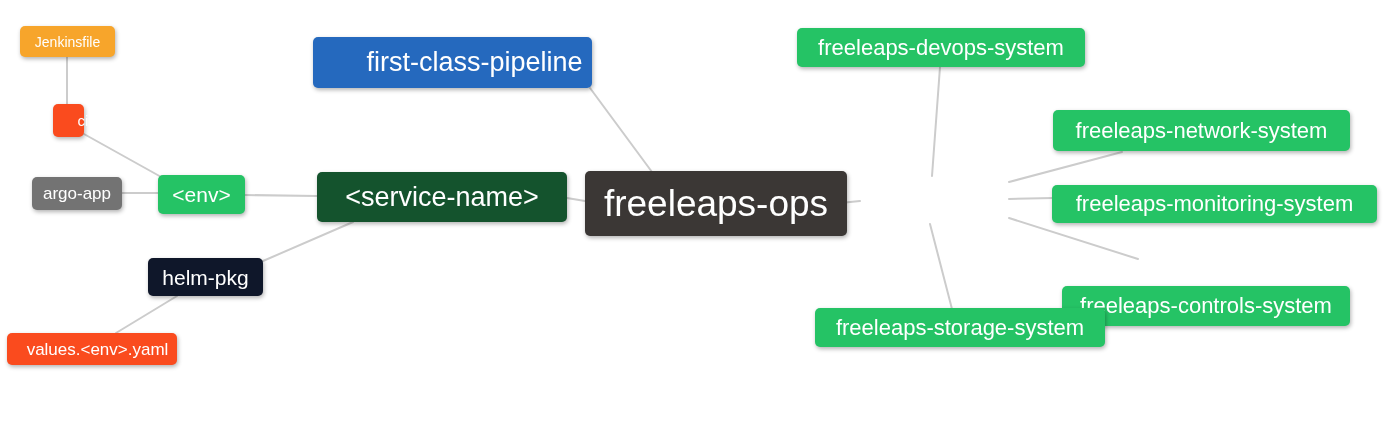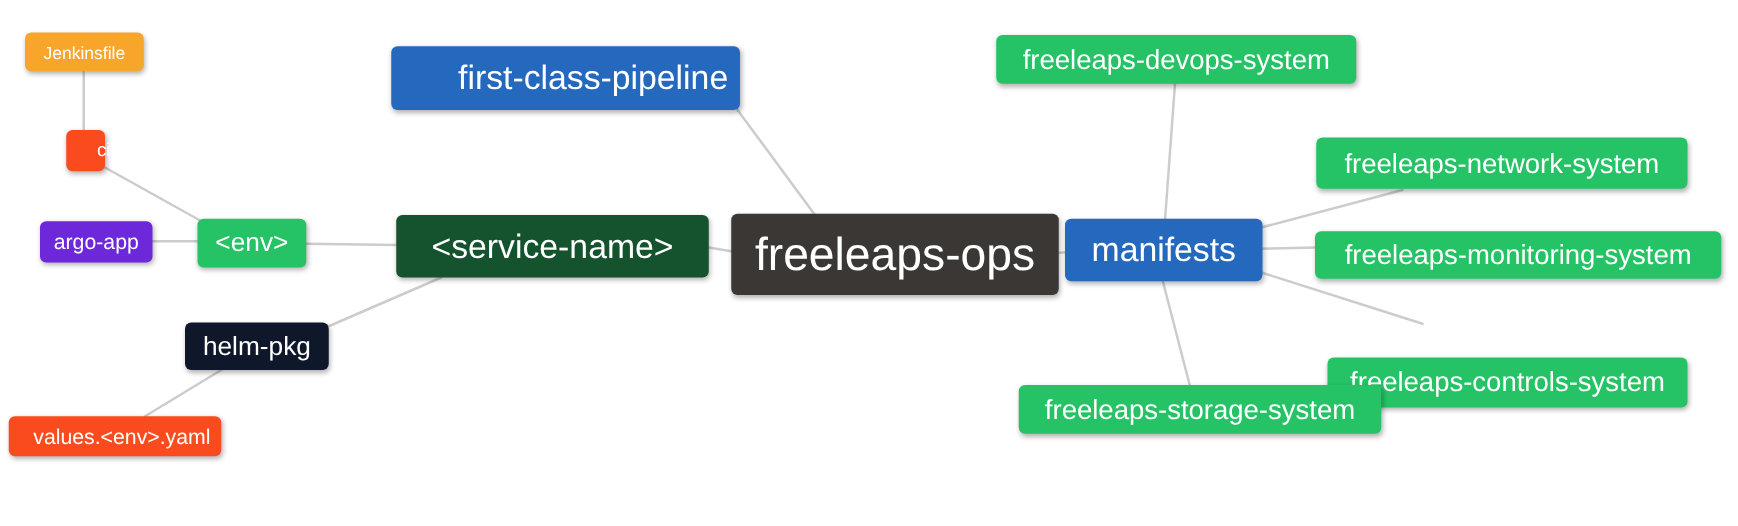--- a/index.html
+++ b/index.html
@@ -74,7 +74,7 @@
 
   <div class="node" id="n-ci" style="background: rgb(250, 75, 30); padding-left: 29px;">ci</div>
 
-  <div class="node" id="n-argo-app" style="background: #6d28d9; text-align: center;">argo-app</div>
+  <div class="node" id="n-argo-app" style="background: #737373; text-align: center;">argo-app</div>
 
   <div class="node" id="n-env" style="background: rgb(37, 195, 101);">&lt;env&gt;</div>
 

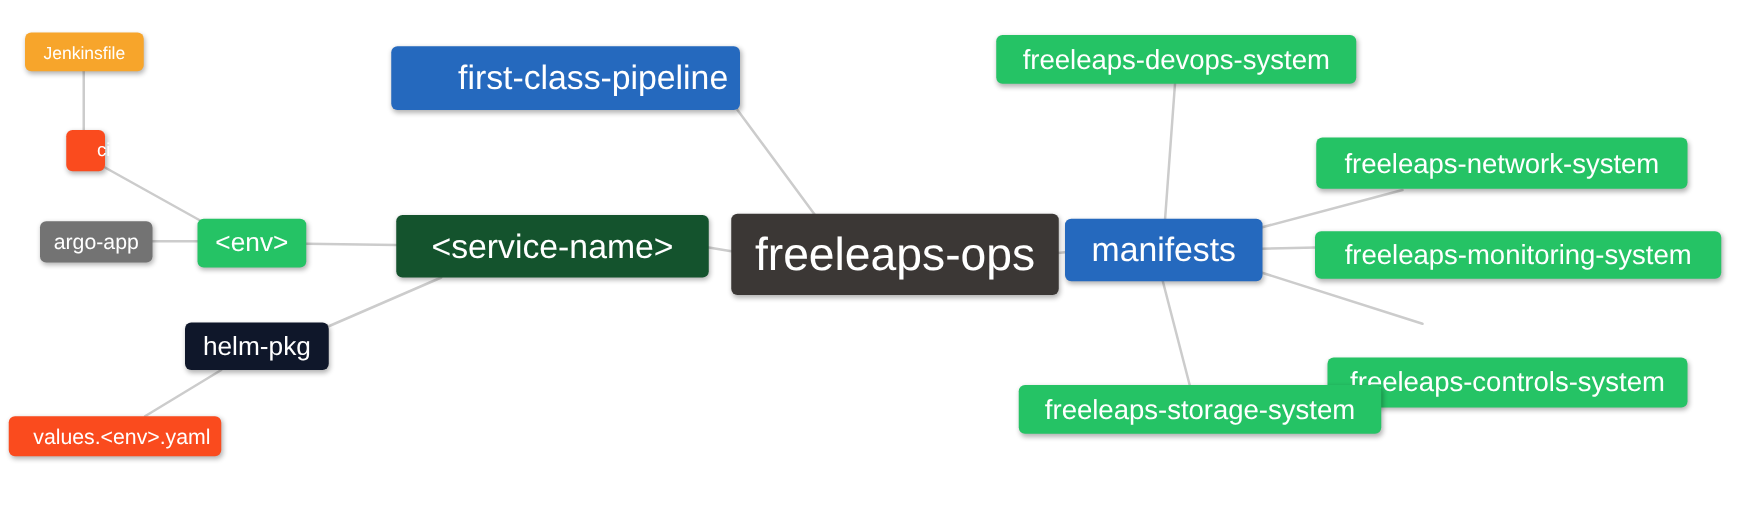--- a/index.html
+++ b/index.html
@@ -88,7 +88,6 @@
 
   <div class="node" id="n-freeleaps-ops" style="background: rgb(59, 55, 53);">freeleaps-ops</div>
 
-  <div class="node" id="n-manifests" style="background: rgb(37, 105, 190);">manifests</div>
 
   <div class="node" id="n-devops-system" style="background: rgb(37, 195, 101);">freeleaps-devops-system</div>
 

